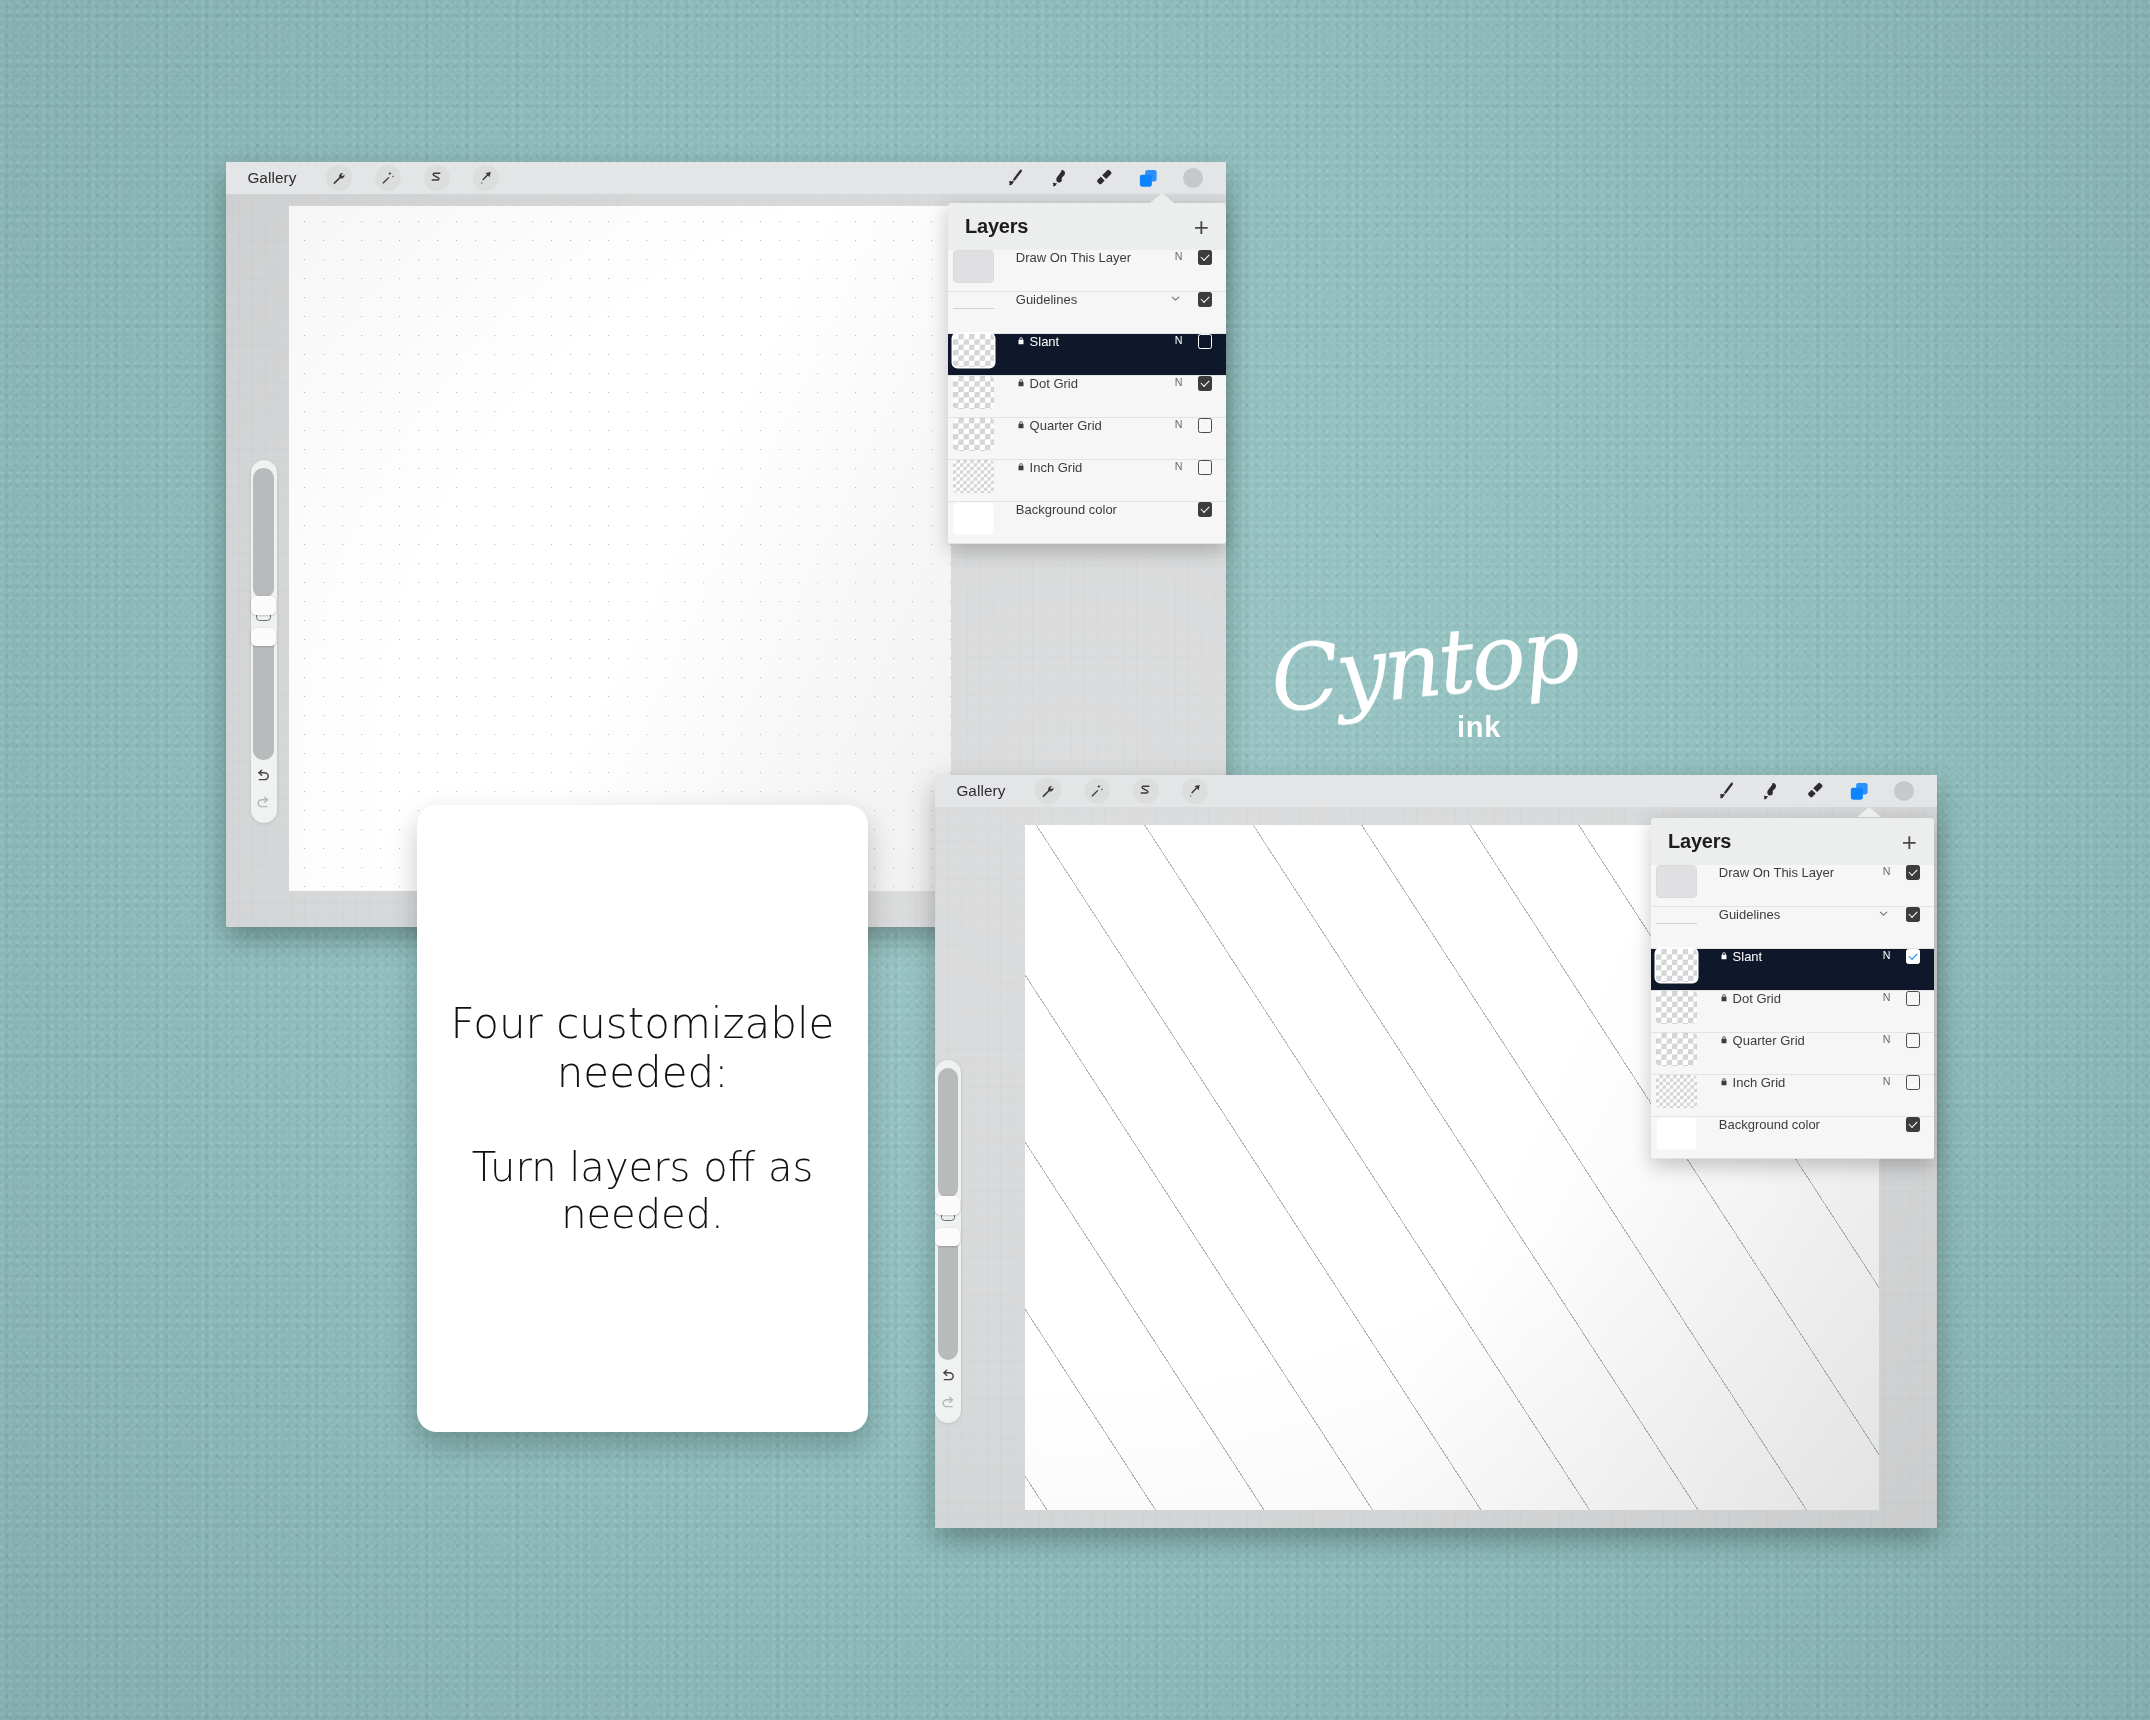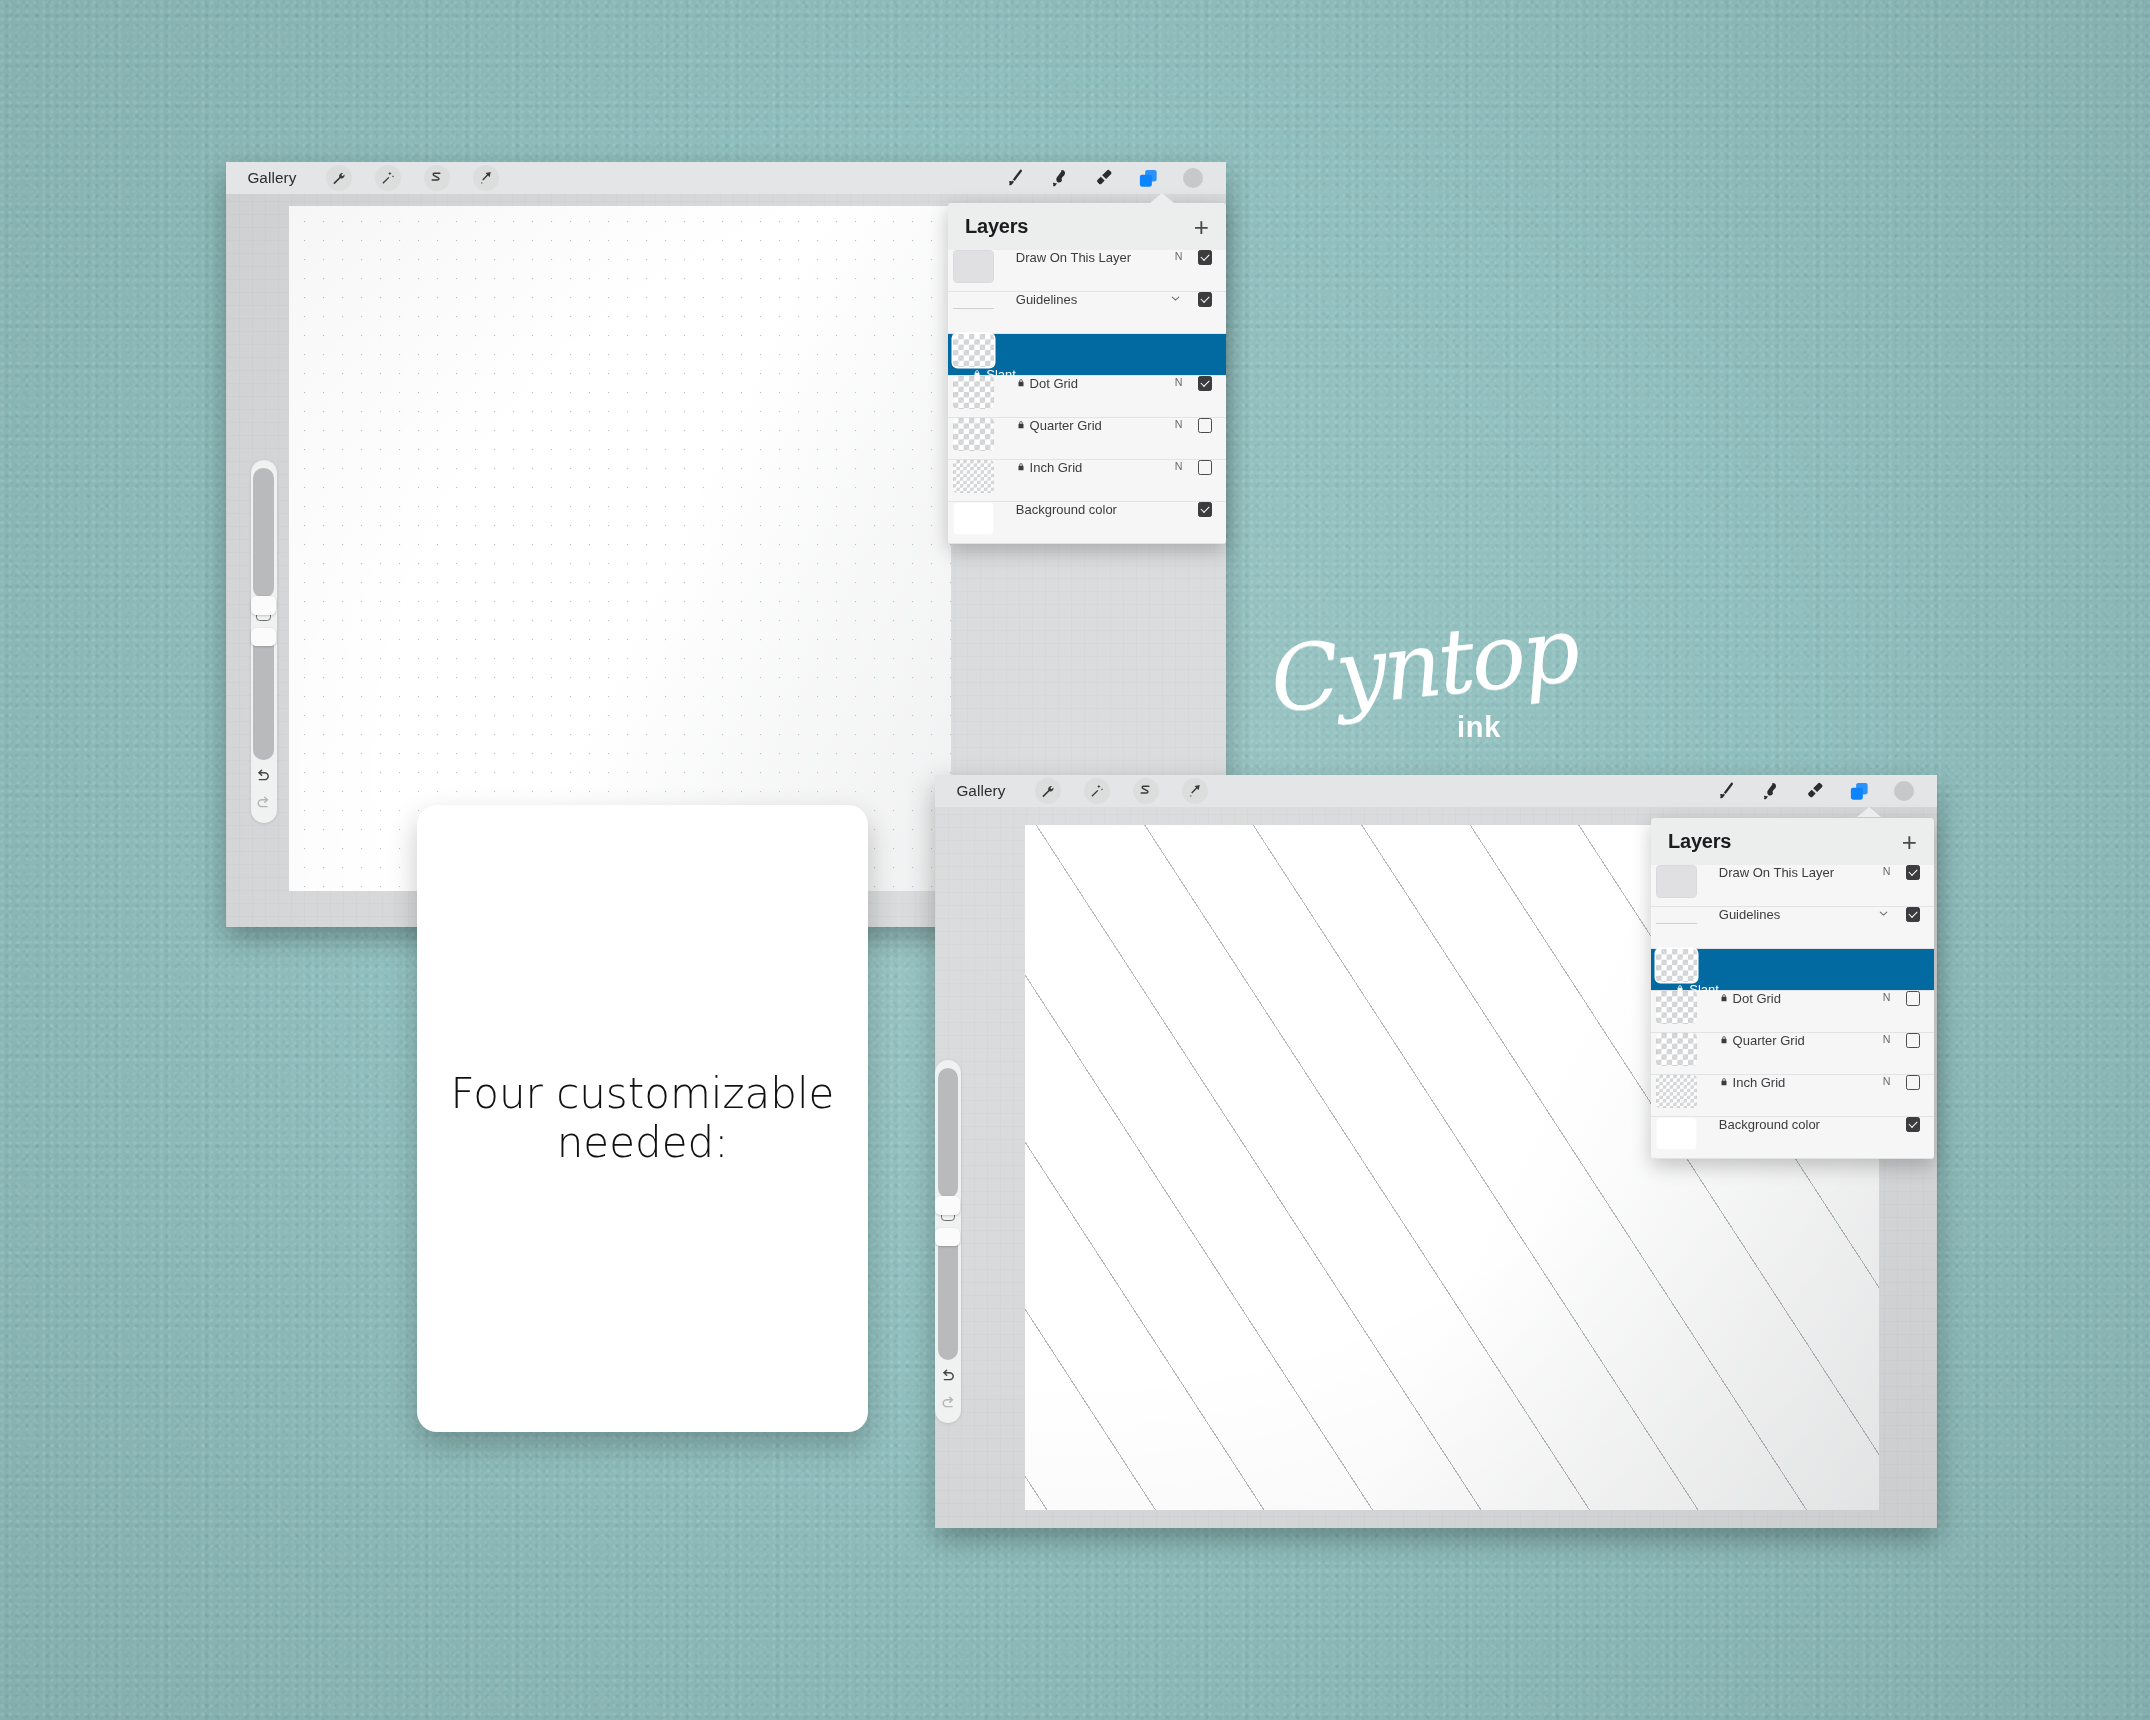--- a/index.html
+++ b/index.html
@@ -204,7 +204,7 @@
     padding: 0 0 0 3.1px;
     position: relative;
   }
-  .layer-row.selected { background: #0369a1; flex-direction: column; }
+  .layer-row.selected { background: #0f172a; }
   .layer-row.selected .layer-name,
   .layer-row.selected .blend-mode { color: #ffffff; }
 

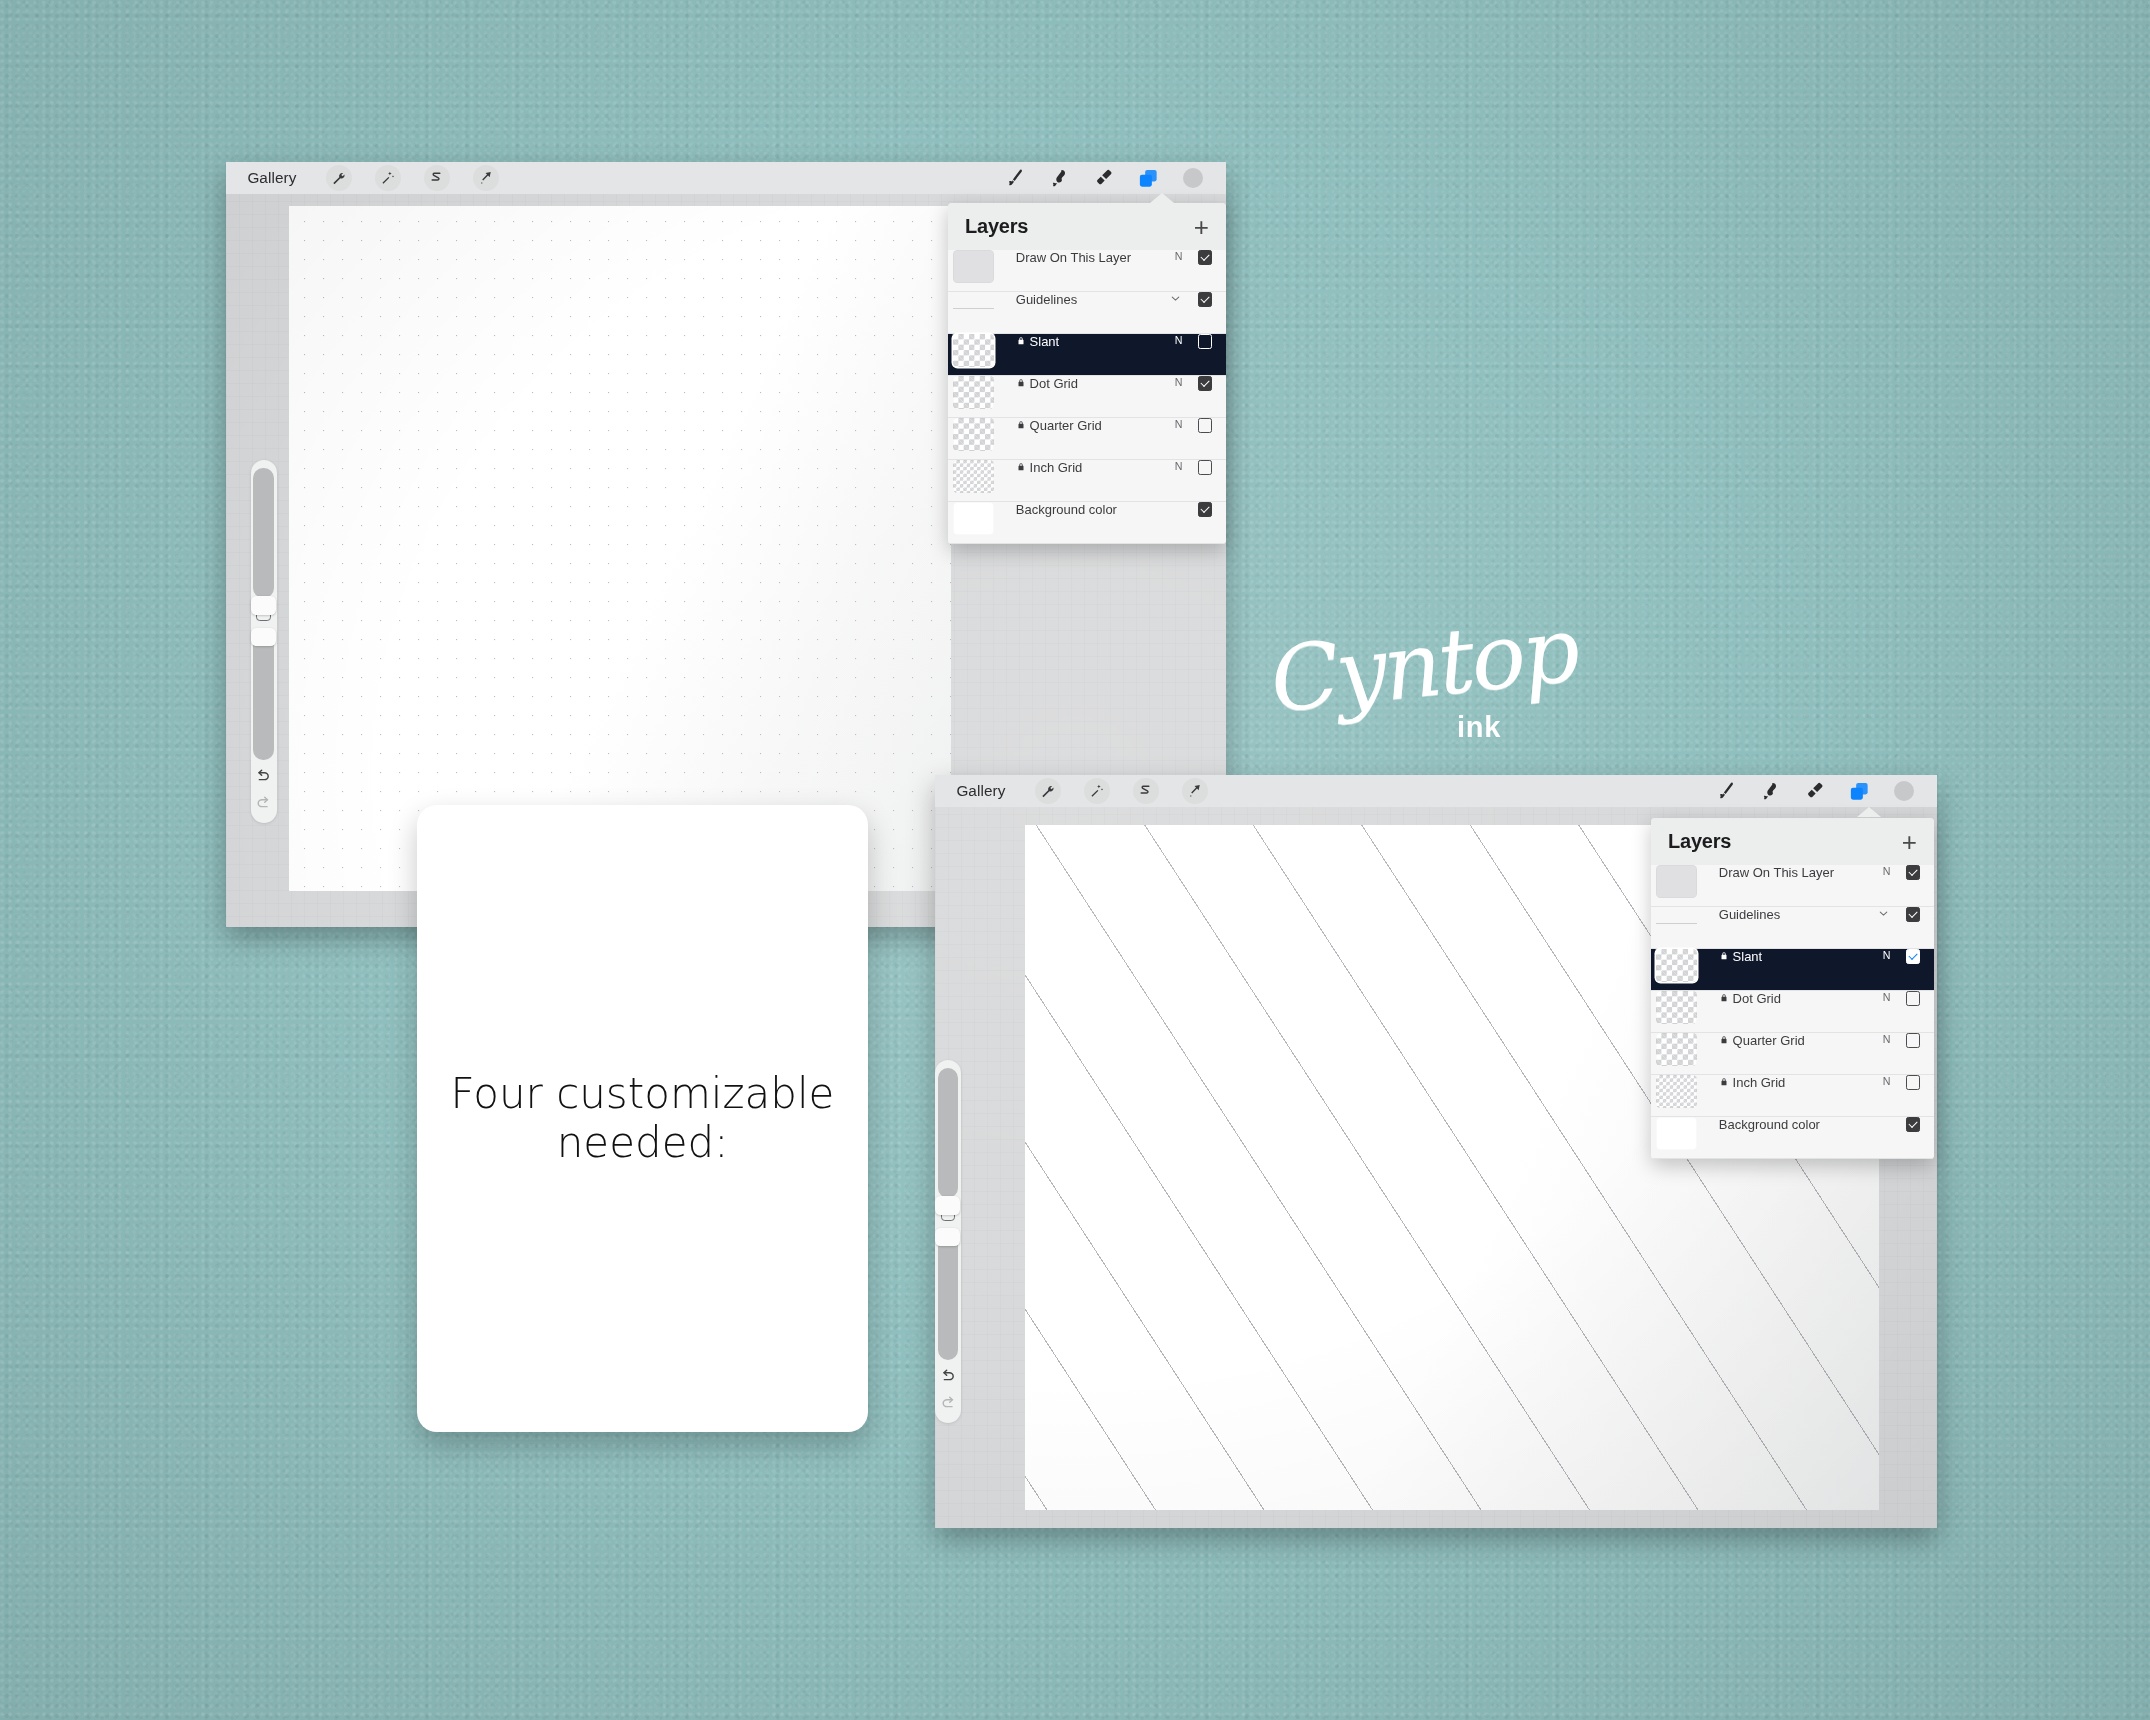--- a/index.html
+++ b/index.html
@@ -679,6 +679,7 @@
 
 <div id="text-card">
   <p class="tc-head">Four customizable needed:</p>
+  <p class="tc-foot">Turn layers off as needed.</p>
 </div>
 
 <div id="brand-logo">

